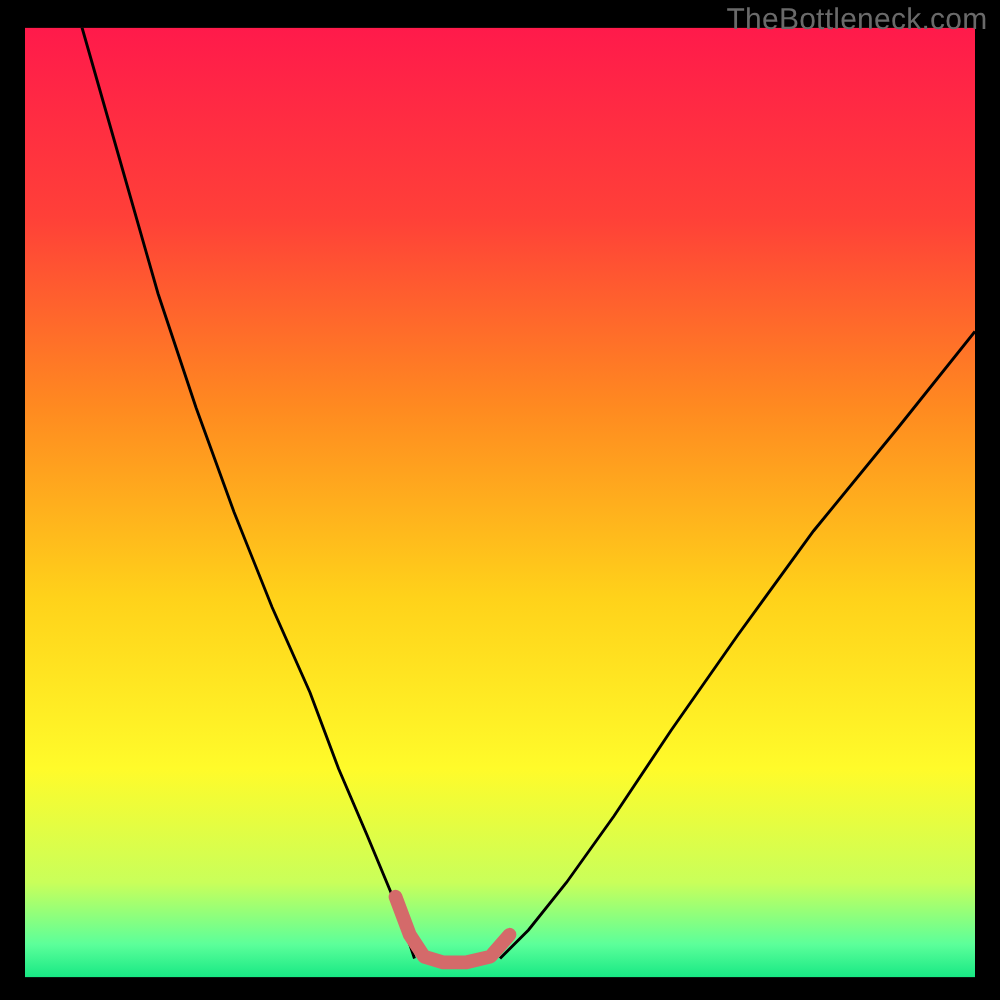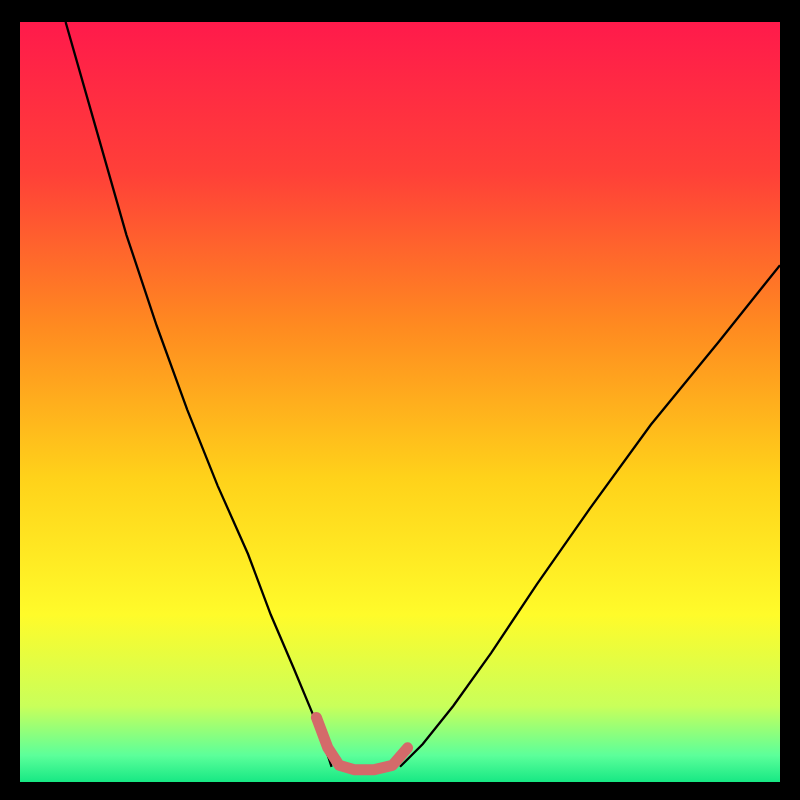--- a/index.html
+++ b/index.html
@@ -52,6 +52,7 @@
 <body>
 
 <div class="frame">
+  <div class="watermark">TheBottleneck.com</div>
   <div class="plot">
     <svg class="gradient" viewBox="0 0 760 760" preserveAspectRatio="none">
       <defs>

